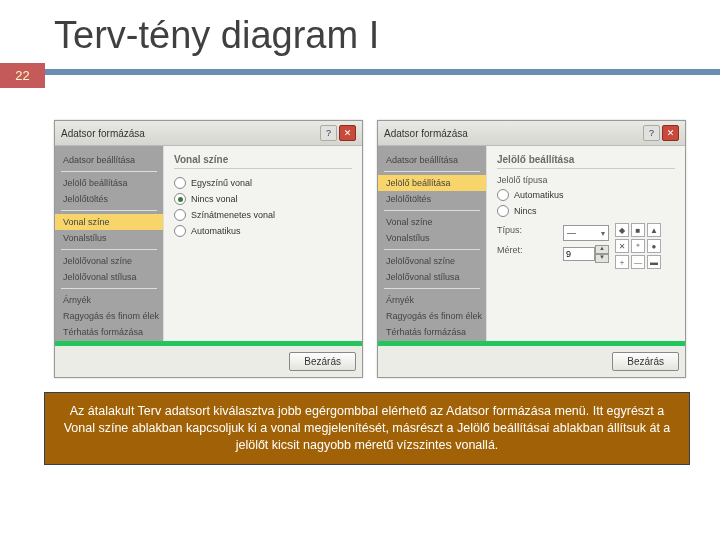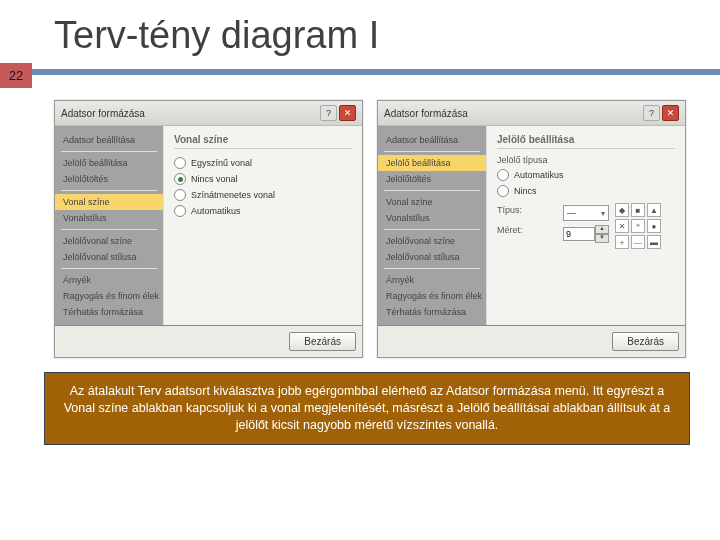--- a/index.html
+++ b/index.html
@@ -5,7 +5,7 @@
   body { margin:0; font-family: Arial, sans-serif; background:#fff; width:720px; height:540px; position:relative; }
   .title { font-size:38px; color:#404040; padding:14px 0 6px 54px; font-weight:normal; }
   .band { display:flex; align-items:stretch; }
-  .page-num { background:#c55a5a; color:#0f172a; width:32px; text-align:center; font-size:13px; padding:5px 0; }
+  .page-num { background:#c55a5a; color:#fef9c3; width:45px; text-align:center; font-size:13px; padding:5px 0; }
   .band-bar { background:#6b8db3; height:6px; flex:1; margin-top:6px; }
   .content { display:flex; gap:14px; padding:12px 34px 8px 54px; }
   .dialog { flex:1; border:1px solid #999; background:#f3f3f0; font-size:9px; color:#333; box-shadow:0 0 2px rgba(0,0,0,.2); display:flex; flex-direction:column; height:256px; }

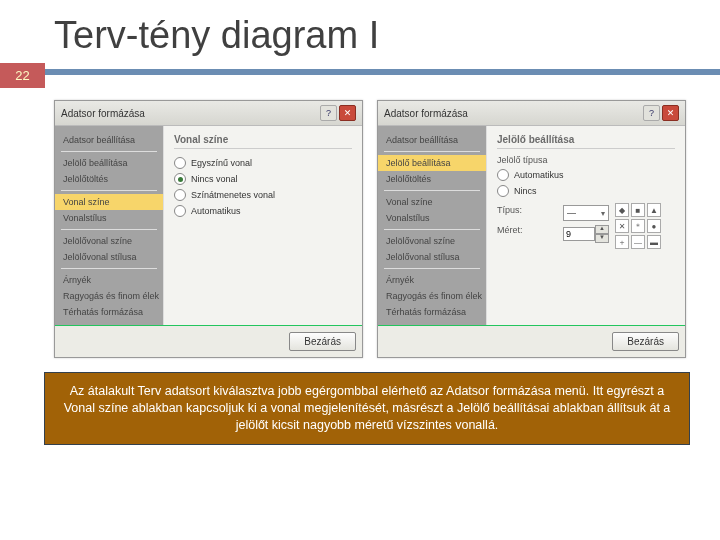--- a/index.html
+++ b/index.html
@@ -8,7 +8,7 @@
   .page-num { background:#c55a5a; color:#fef9c3; width:45px; text-align:center; font-size:13px; padding:5px 0; }
   .band-bar { background:#6b8db3; height:6px; flex:1; margin-top:6px; }
   .content { display:flex; gap:14px; padding:12px 34px 8px 54px; }
-  .dialog { flex:1; border:1px solid #999; background:#f3f3f0; font-size:9px; color:#333; box-shadow:0 0 2px rgba(0,0,0,.2); display:flex; flex-direction:column; height:256px; }
+  .dialog { flex:1; border:1px solid #999; background:#f3f3f0; font-size:9px; color:#333; box-shadow:0 0 2px rgba(0,0,0,.2); display:flex; flex-direction:column; height:256px;margin-top:20px; }
   .dlg-title { background:linear-gradient(#e9e9e5,#d6d6d0); padding:4px 6px; display:flex; align-items:center; border-bottom:1px solid #bbb; font-size:10px; }
   .dlg-title .spacer{flex:1;}
   .dlg-help, .dlg-close { width:15px; height:14px; display:inline-flex; align-items:center; justify-content:center; margin-left:2px; font-size:9px; }

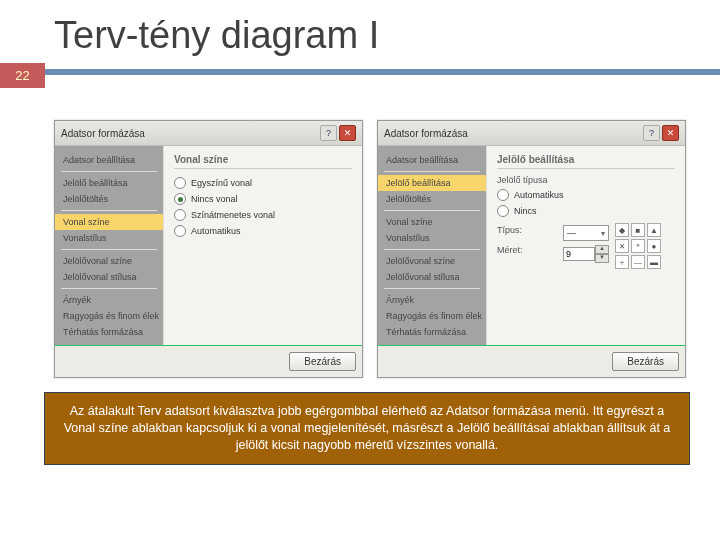--- a/index.html
+++ b/index.html
@@ -32,7 +32,7 @@
   .spinner input{ width:26px; height:12px; border:1px solid #999; font-size:9px; padding:0 2px; }
   .spin-btns{ display:flex; flex-direction:column; }
   .spin-btns span{ width:12px; height:7px; background:#e4e4de; border:1px solid #999; font-size:6px; line-height:5px; text-align:center; color:#555; }
-  .dlg-foot{ padding:6px; text-align:right; border-top:1px solid #22c55e; background:#ecece6; }
+  .dlg-foot{ padding:6px; text-align:right; border-top:5px solid #22c55e; background:#ecece6; }
   .btn{ display:inline-block; border:1px solid #888; background:linear-gradient(#fdfdfd,#e4e4de); padding:3px 14px; font-size:10px; border-radius:2px; }
   .caption-box{ margin:6px 30px 0 44px; background:#a16207; border:1px solid #33404d; padding:10px 14px; color:#fff; font-size:12.5px; text-align:center; line-height:1.35; }
   .marker-shapes{ display:flex; gap:2px; flex-wrap:wrap; width:60px;}

